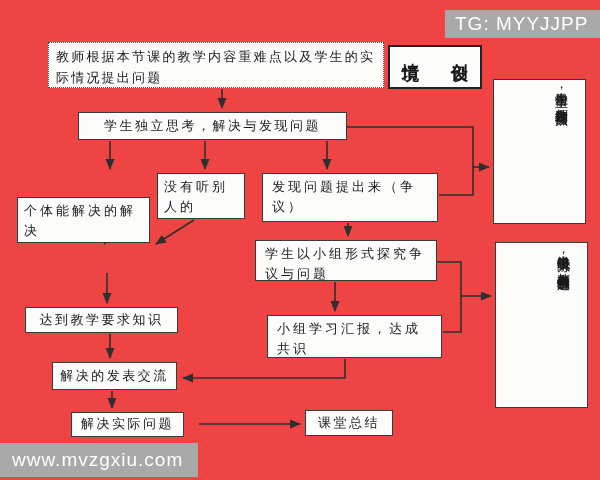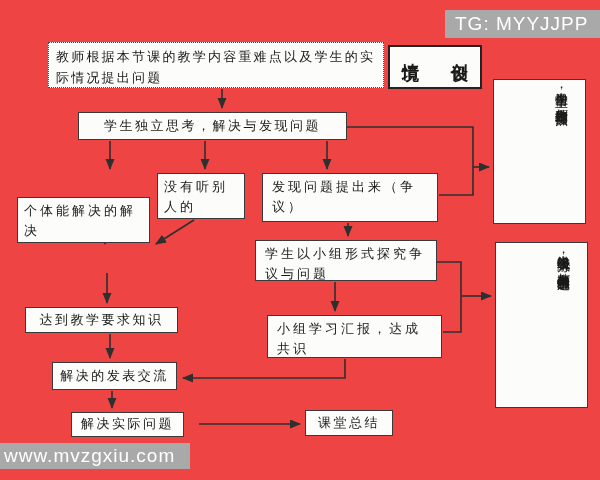--- a/index.html
+++ b/index.html
@@ -36,7 +36,7 @@
     display:flex;align-items:center;letter-spacing:1px;
   }
   .wm-top{left:445px;top:10px;width:155px;height:28px;font-size:19px;padding-left:10px;}
-  .wm-bottom{left:0;top:443px;width:186px;height:26px;font-size:19px;padding-left:4px;}
+  .wm-bottom{left:0;top:443px;width:186px;height:34px;font-size:19px;padding-left:12px;}
 </style>
 </head>
 <body>

